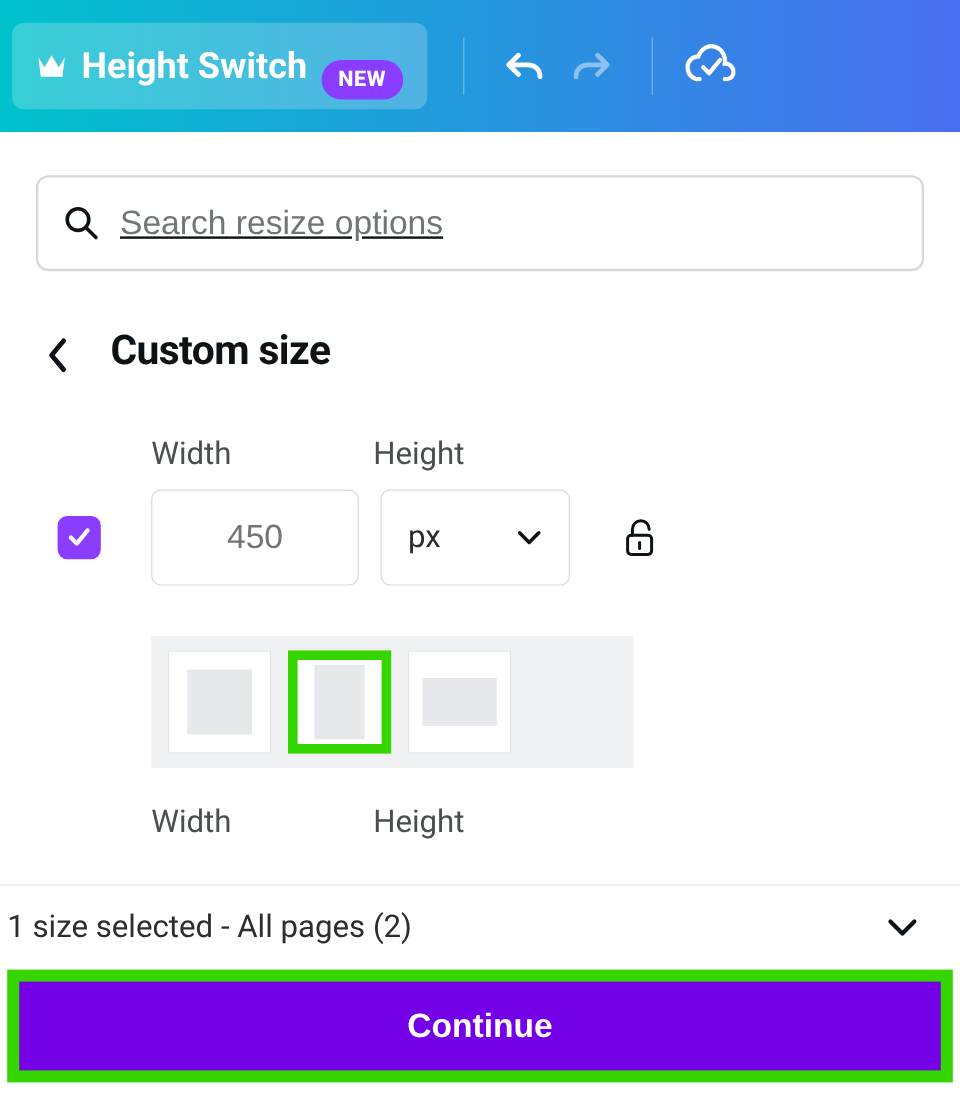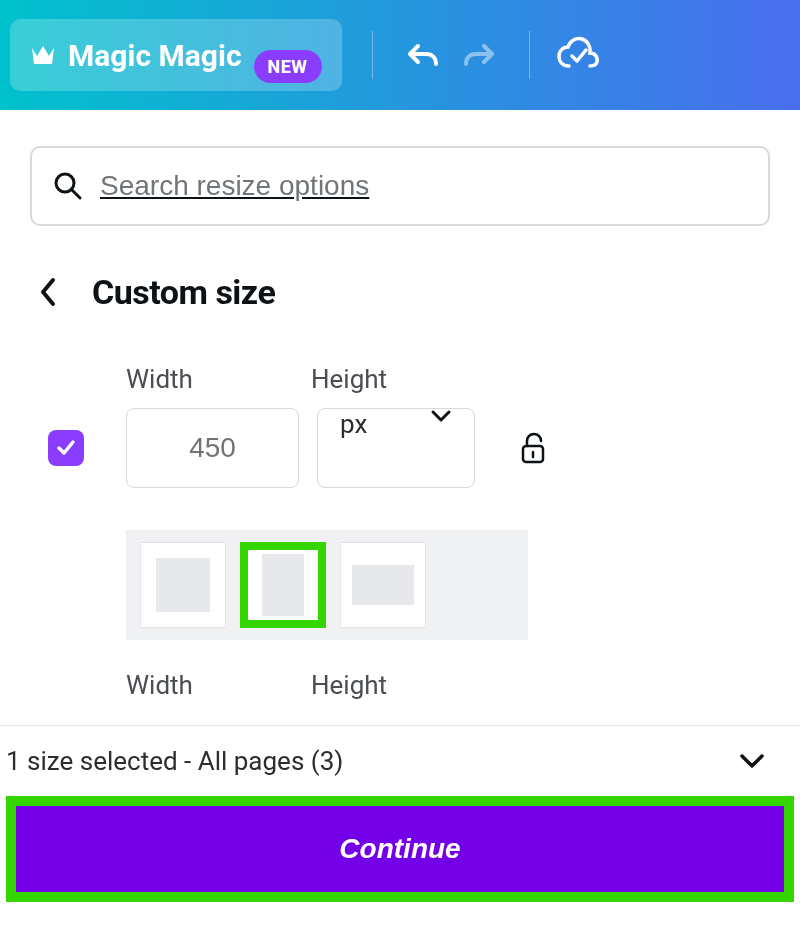--- a/index.html
+++ b/index.html
@@ -241,7 +241,7 @@
         <path d="M2 4 L7 12 L13 2 L19 12 L24 4 L22 20 L4 20 Z" fill="#ffffff"></path>
       </svg>
     </span>
-    <span class="label">Magic Magic</span>
+    <span class="label">Height Switch</span>
     <span class="new-badge">NEW</span>
   </div>
   <div class="tb-divider first"></div>

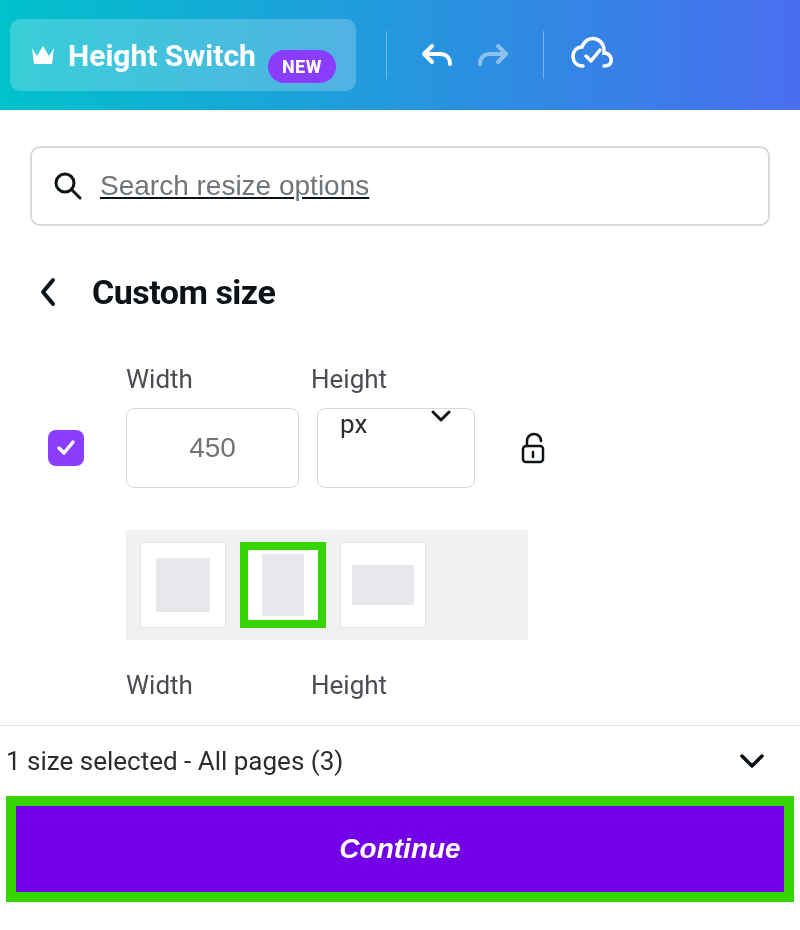--- a/index.html
+++ b/index.html
@@ -85,7 +85,7 @@
   
   .heading-row {
     display:flex;
-    align-items:center;
+    align-items:flex-end;
     gap: 26px;
     margin-top: 46px;
   }

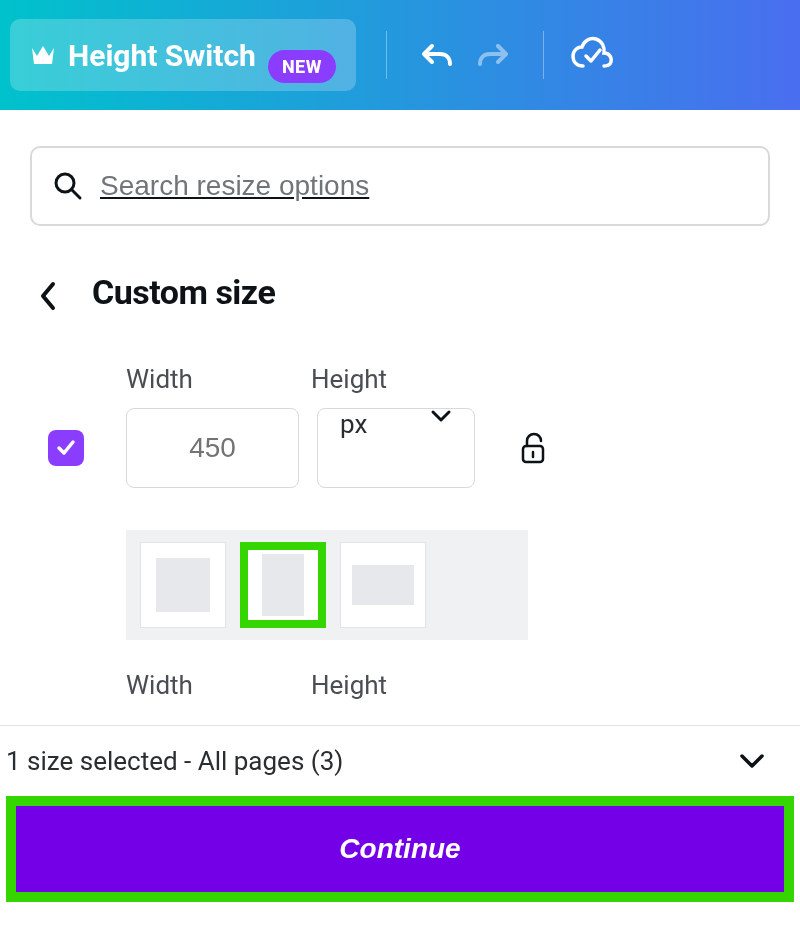--- a/index.html
+++ b/index.html
@@ -141,7 +141,7 @@
     border: 1.5px solid #d7d9db;
     border-radius: 8px;
     display:flex;
-    align-items:flex-start;
+    align-items:center;
     justify-content:space-between;
     padding: 0 22px;
     cursor:pointer;

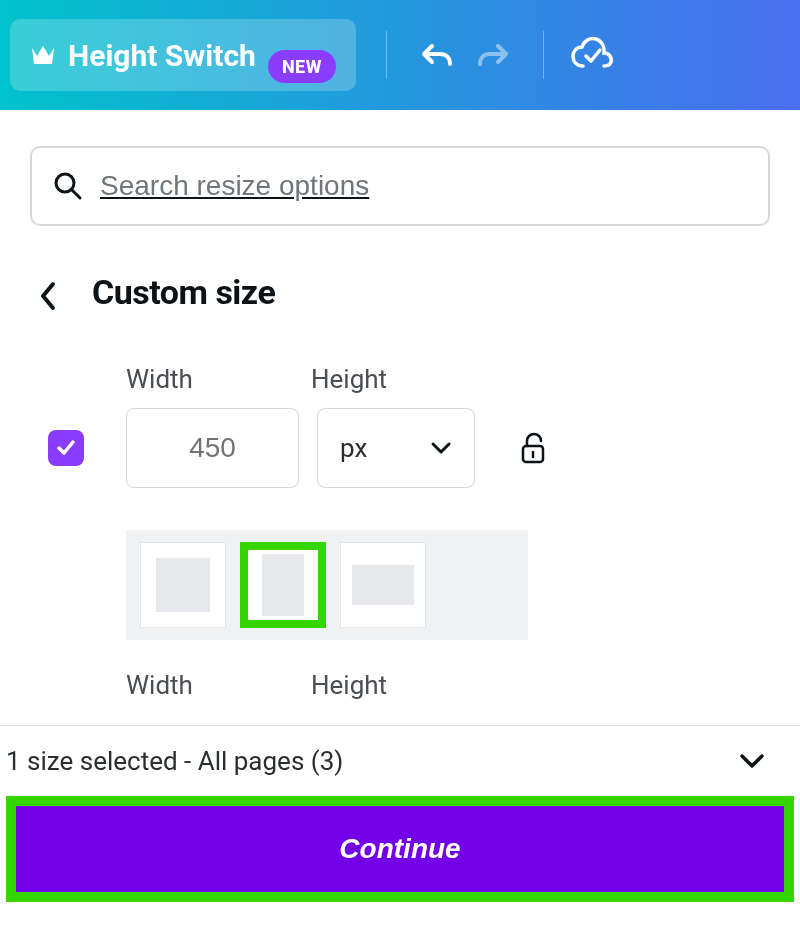--- a/index.html
+++ b/index.html
@@ -346,7 +346,7 @@
 
 <div class="footer">
   <div class="summary-row">
-    <span class="summary-text">1 size selected - All pages (3)</span>
+    <span class="summary-text">1 size selected - All pages (2)</span>
     <span class="chev" style="padding-right:28px;">
       <svg width="28" height="18" viewBox="0 0 28 18">
         <path d="M4 4 L14 14 L24 4" stroke="#0d1216" stroke-width="3.5" fill="none" stroke-linecap="round" stroke-linejoin="round"></path>

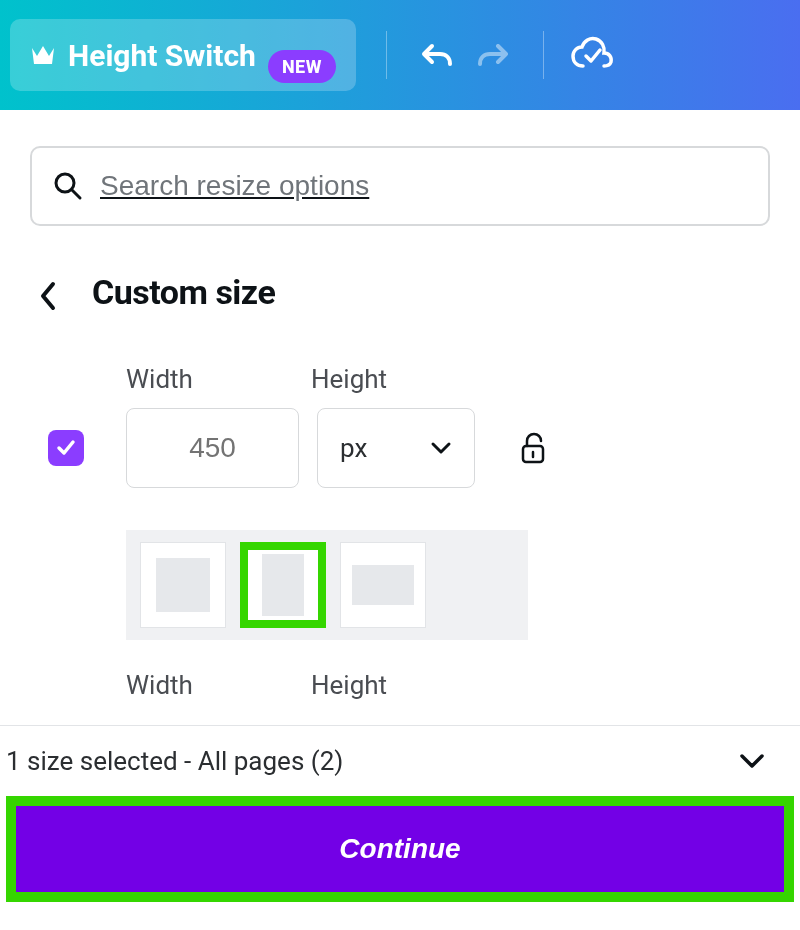--- a/index.html
+++ b/index.html
@@ -221,14 +221,13 @@
   }
   .continue-btn {
     width:100%;
-    height: 86px;
+    height: 74px;
     background:#7300e6;
     color:#fff;
     border:none;
     font-size: 28px;
     font-weight:700;
     cursor:pointer;
-    font-style:italic;
   }
 </style>
 </head>

